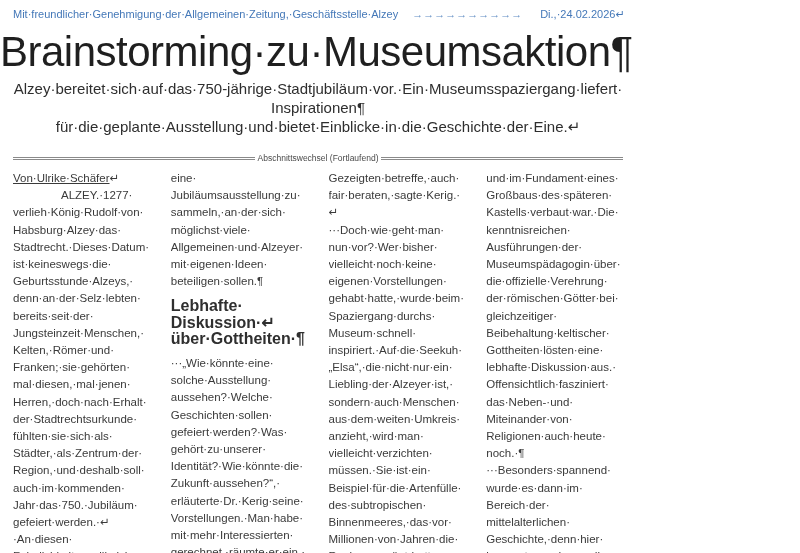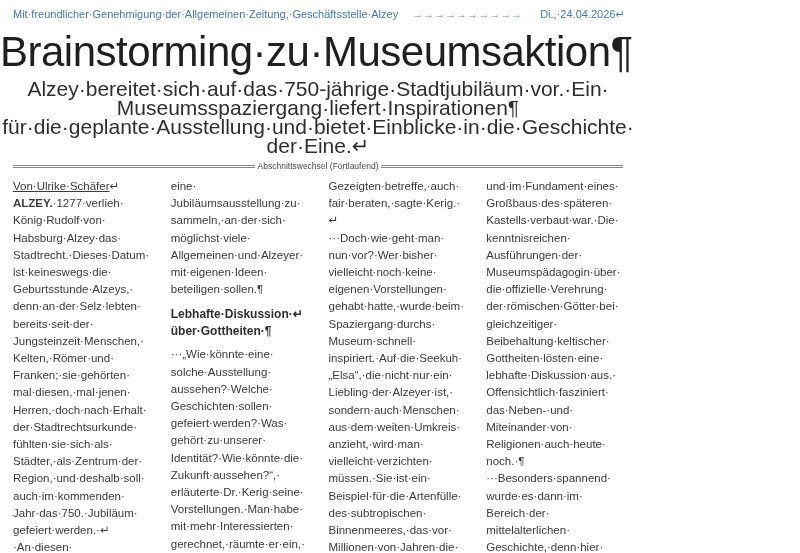--- a/index.html
+++ b/index.html
@@ -90,7 +90,7 @@
         <span>→</span>
         <span>→</span>
       </span>
-    <span>Di.,·​24.04.2026↵</span>
+    <span>Di.,·​24.02.2026↵</span>
   </div>
 
   <h1 class="headline">Brainstorming·​zu·​Museumsaktion¶</h1>

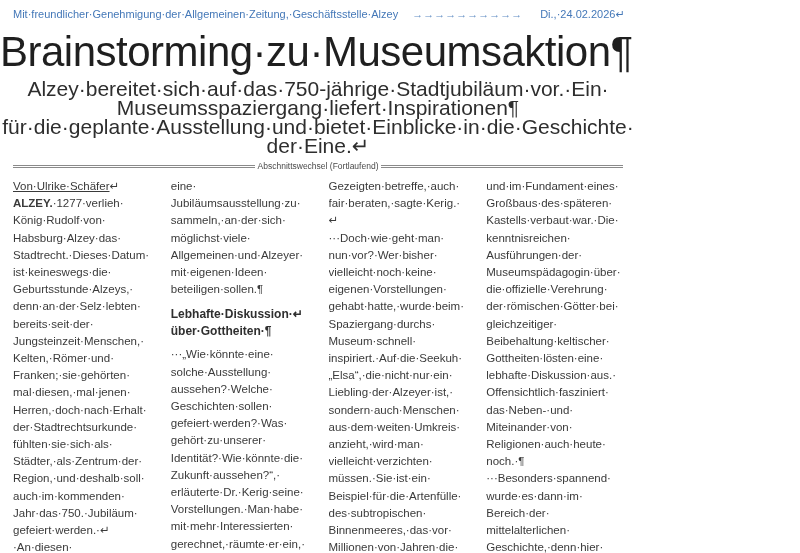--- a/index.html
+++ b/index.html
@@ -34,7 +34,7 @@
   
   .subtitle {
     text-align: center;
-    font-size: 21px; line-height: 19px;
+    font-size: 15px; line-height: 19px;
     color: #2e2e2e;
     margin-top: 4px;
   }

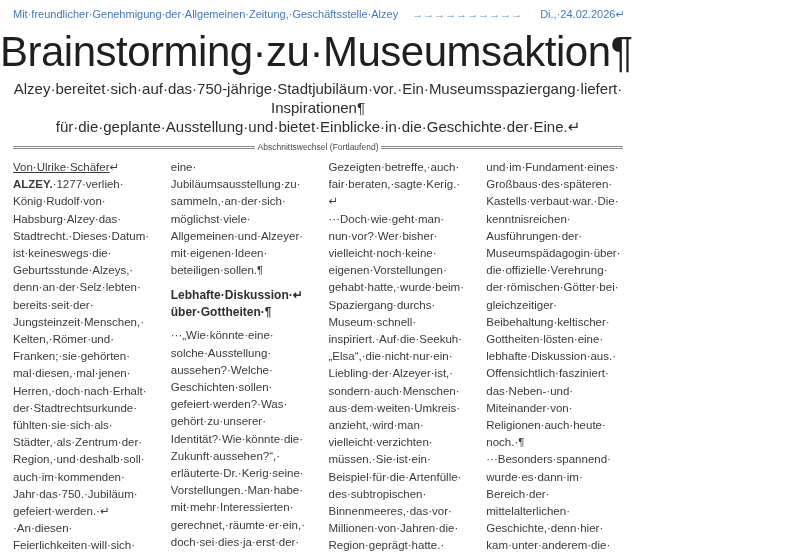--- a/index.html
+++ b/index.html
@@ -42,7 +42,7 @@
   
   .section-break {
     display: flex; align-items: center;
-    margin: 6px 13px 2px 13px;
+    margin: 17px 13px 2px 13px;
   }
   .section-break .rule { flex: 1; height: 0; border-top: 3px double #8a8a8a; }
   .sb-label {

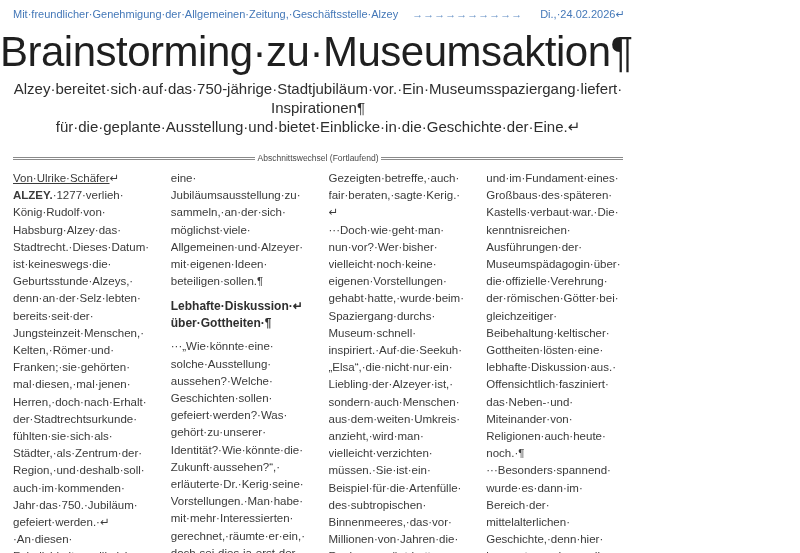--- a/index.html
+++ b/index.html
@@ -68,7 +68,7 @@
     margin: 8px 0 7px 0;
     color: #2f2f2f;
   }
-  .bold { font-weight: bold; }
+  .bold { font-weight: normal; margin-left: 48px; }
   .underline { text-decoration: underline; }
 </style>
 </head>

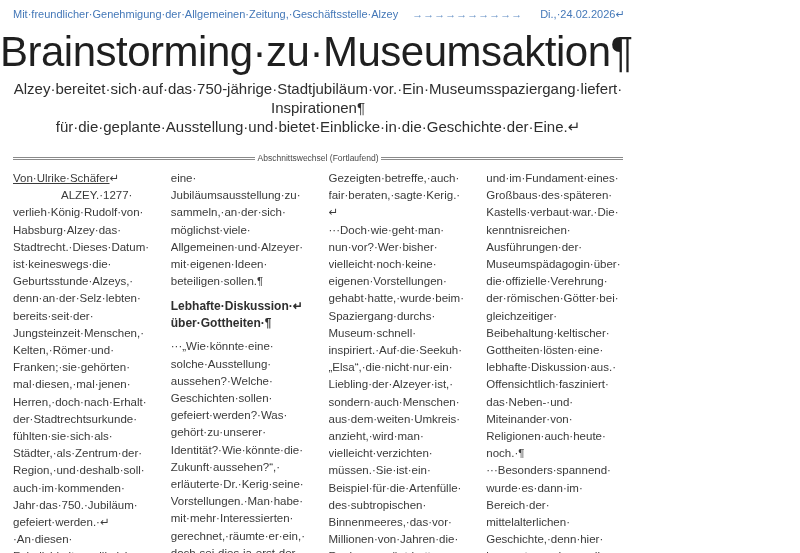--- a/index.html
+++ b/index.html
@@ -64,7 +64,7 @@
   .col p { margin: 0; }
   .col p.subheading {
     font-weight: bold;
-    font-size: 12px; line-height: 16.5px;
+    font-size: 16px; line-height: 16.5px;
     margin: 8px 0 7px 0;
     color: #2f2f2f;
   }

